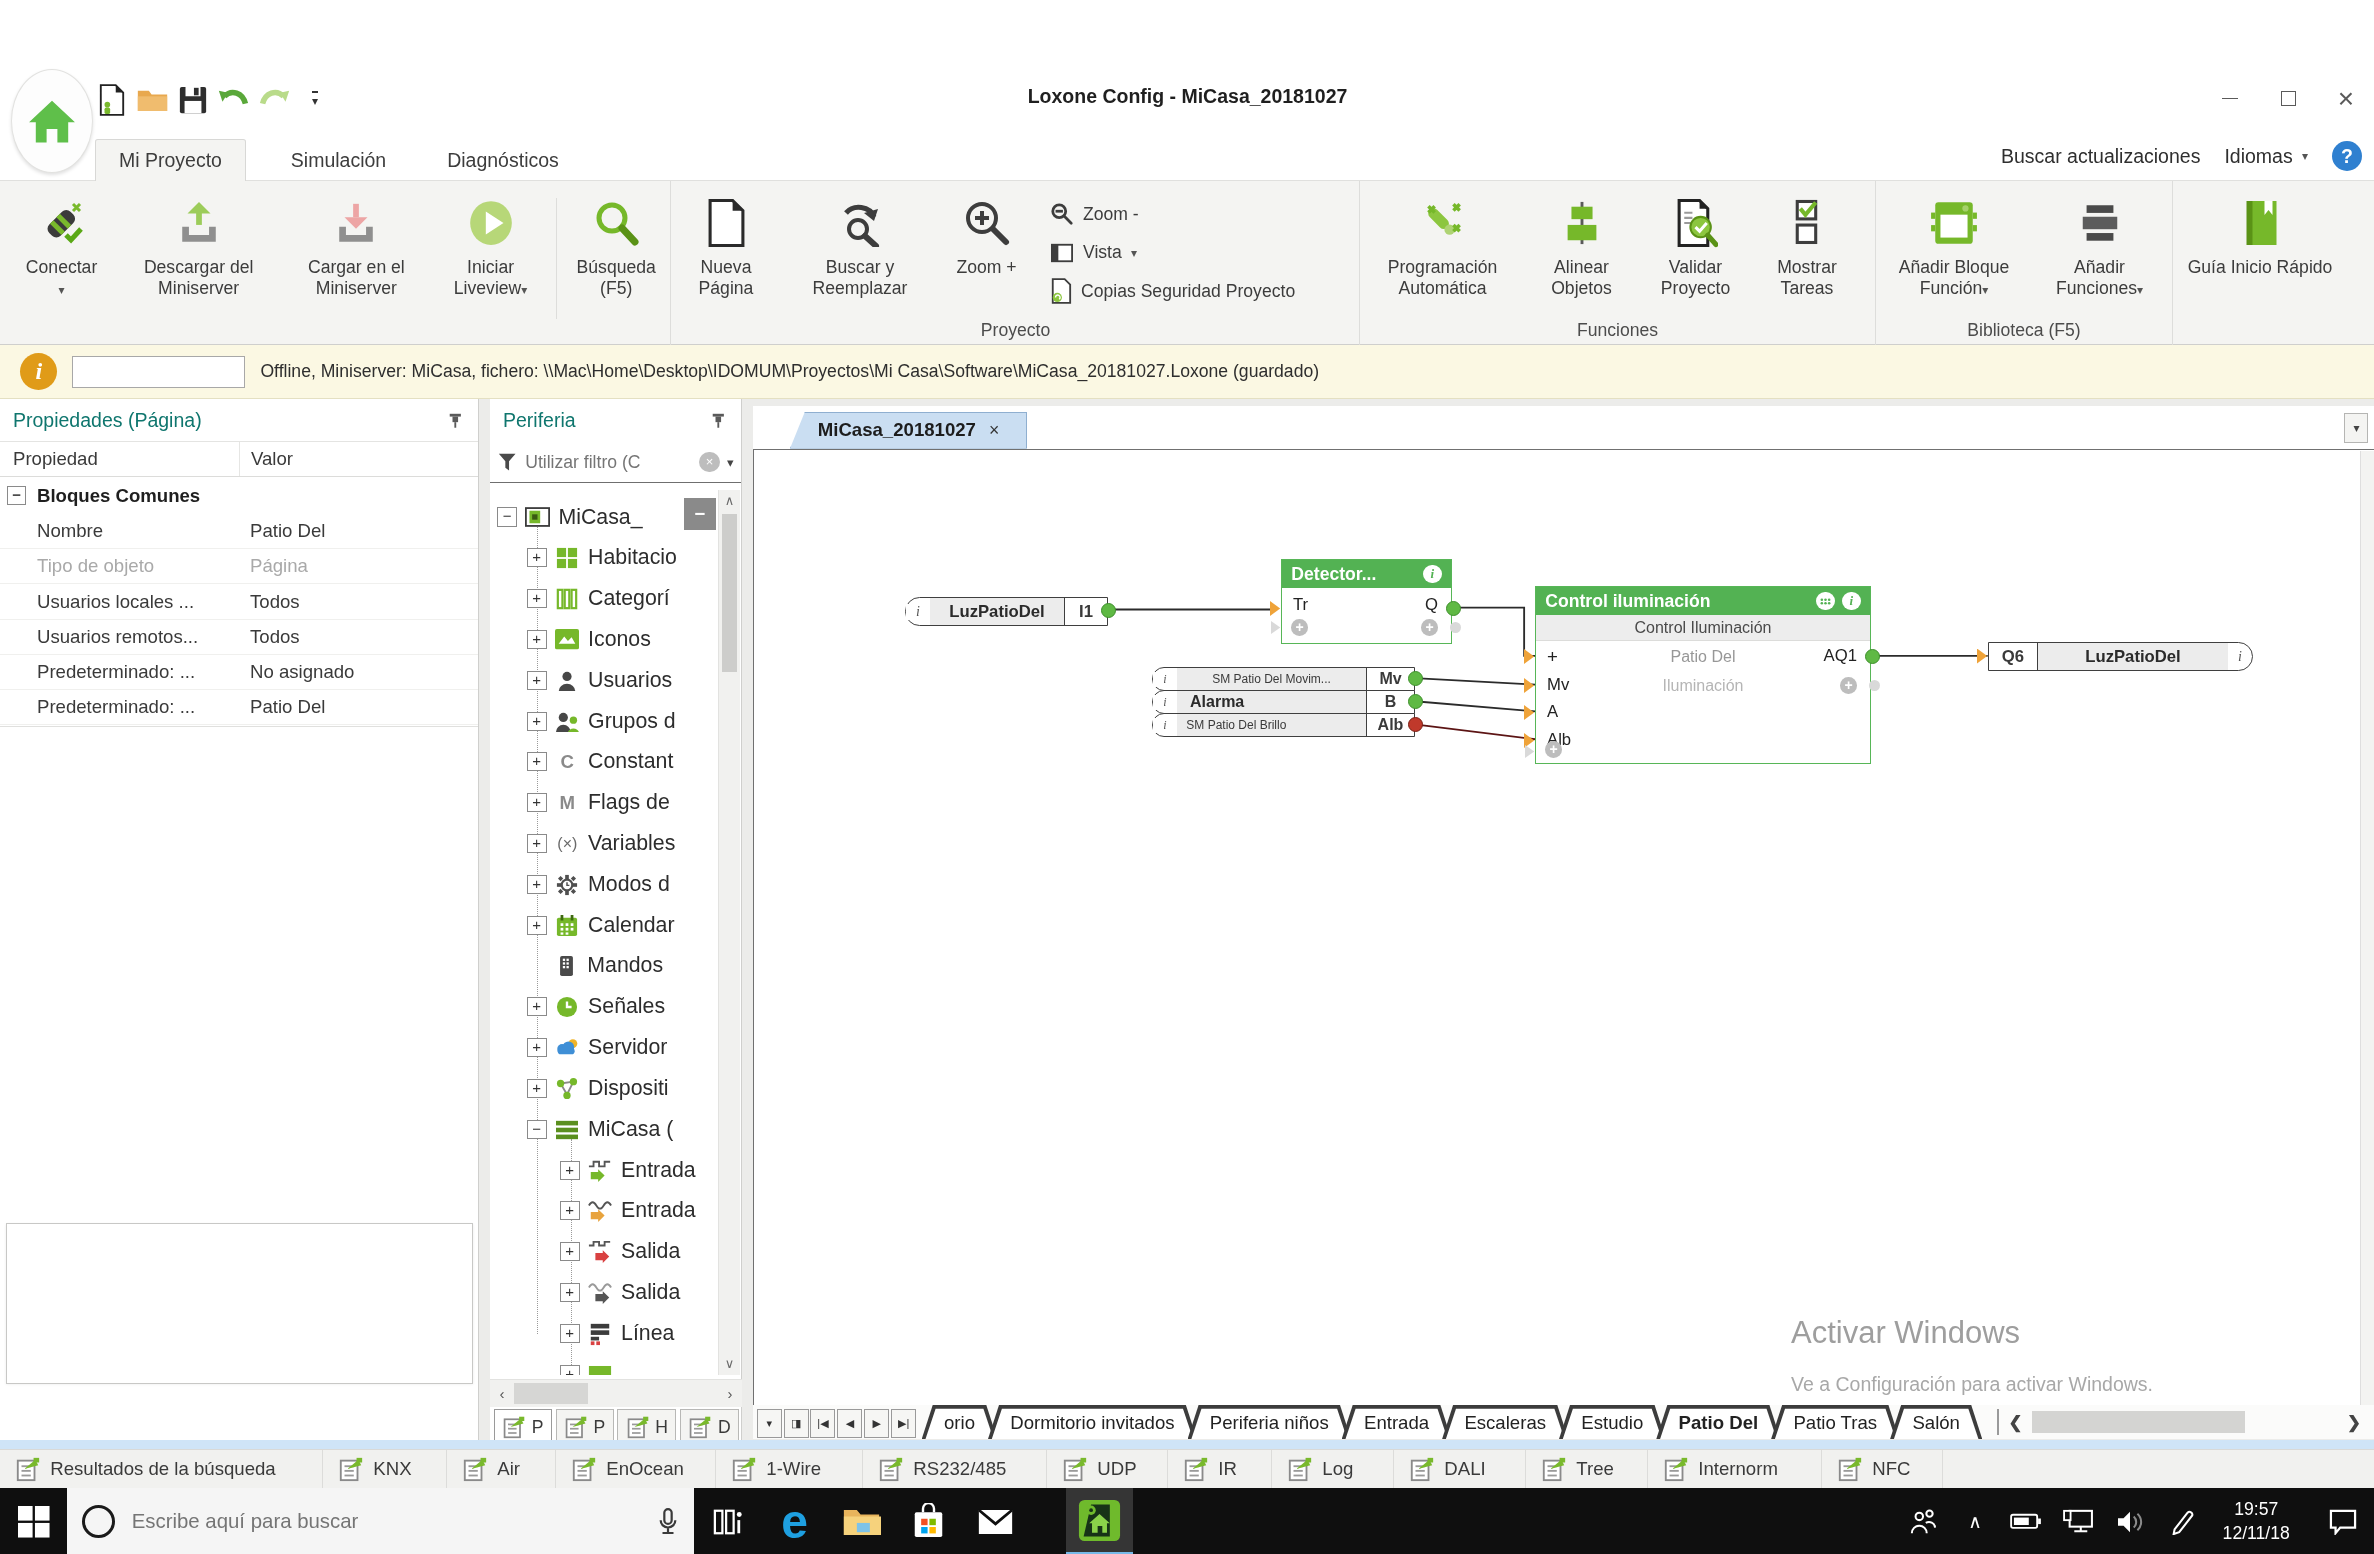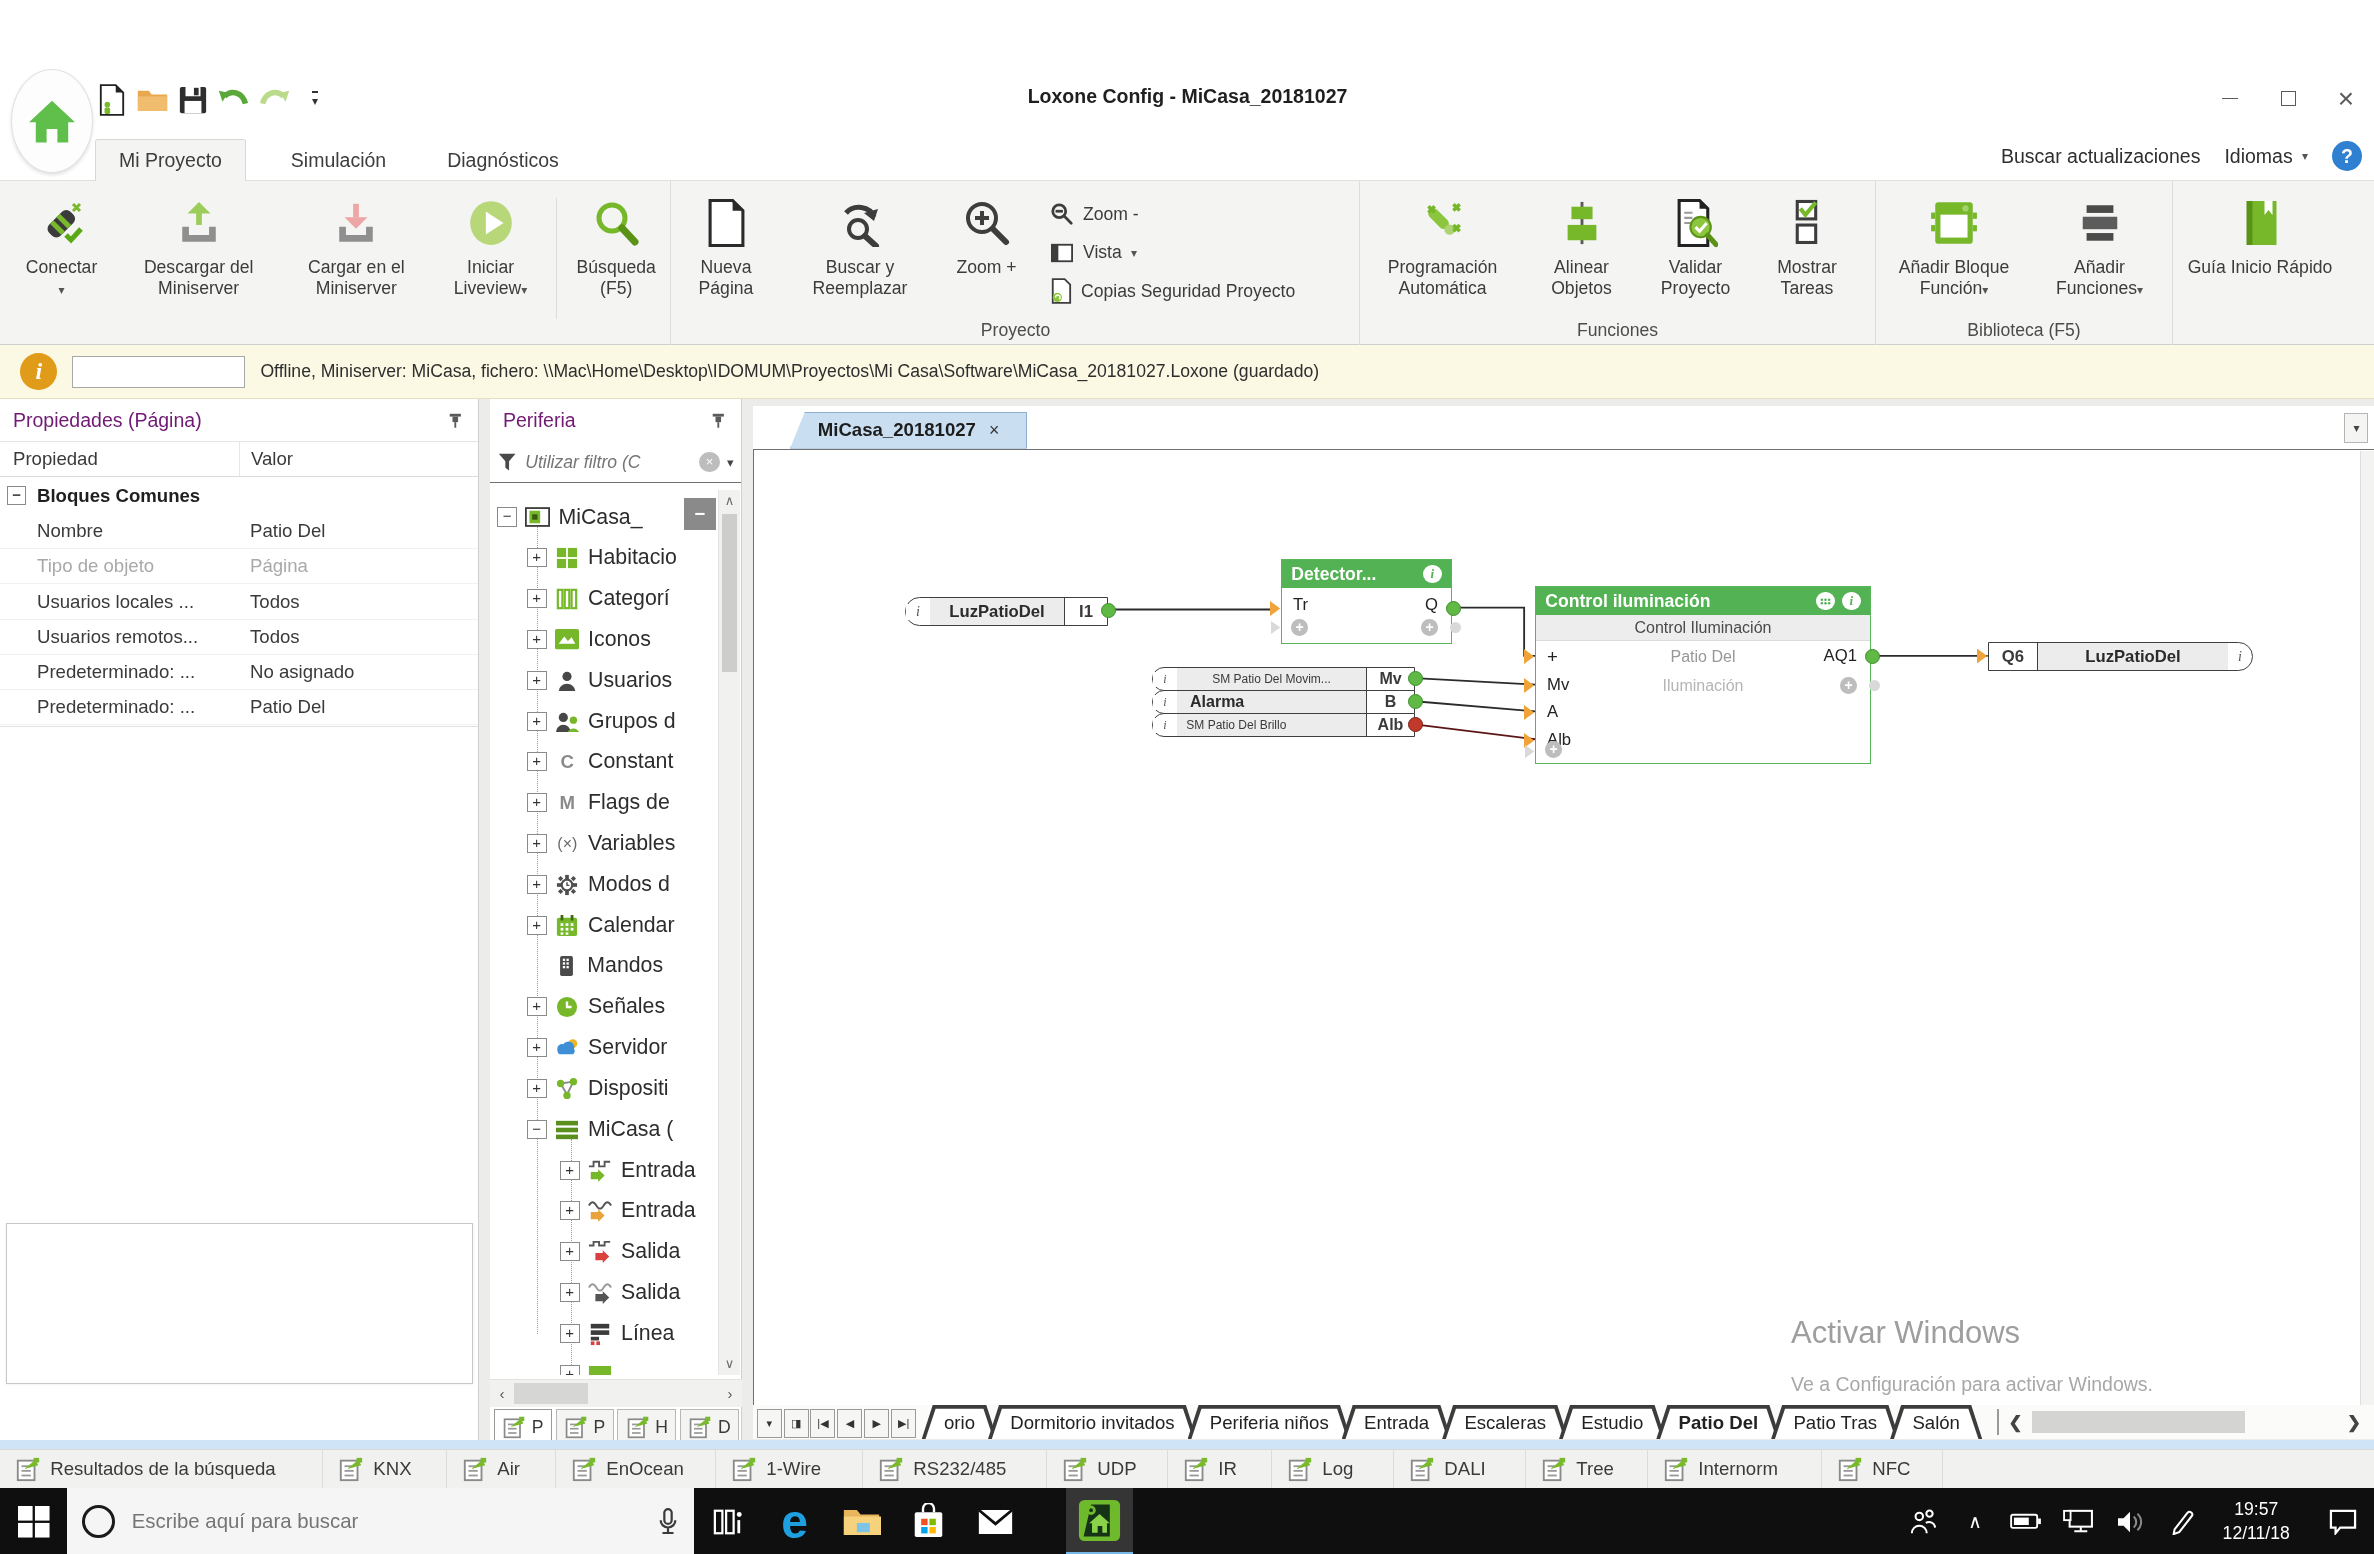--- a/index.html
+++ b/index.html
@@ -30,7 +30,7 @@
   #info-input{width:173px;height:32px;border:0.9px solid #a8a8a8;background:#fff;font-size:16.7px;padding:0 5.6px}
   .infotext{font-size:17.6px;color:#2e2e2e}
   
-  .phead{font-size:19.5px;color:#701a75;display:flex;align-items:center;justify-content:space-between;padding:3px 13px}
+  .phead{font-size:19.5px;color:#0f766e;display:flex;align-items:center;justify-content:space-between;padding:3px 13px}
   .pin{width:18.6px;height:18.6px}
   .colhead{font-size:18.6px;color:#3a3a3a}
   .prow{position:absolute;left:0;width:478px;height:35px;display:flex;align-items:center;font-size:18.6px;border-bottom:0.9px solid #f0f0ee}

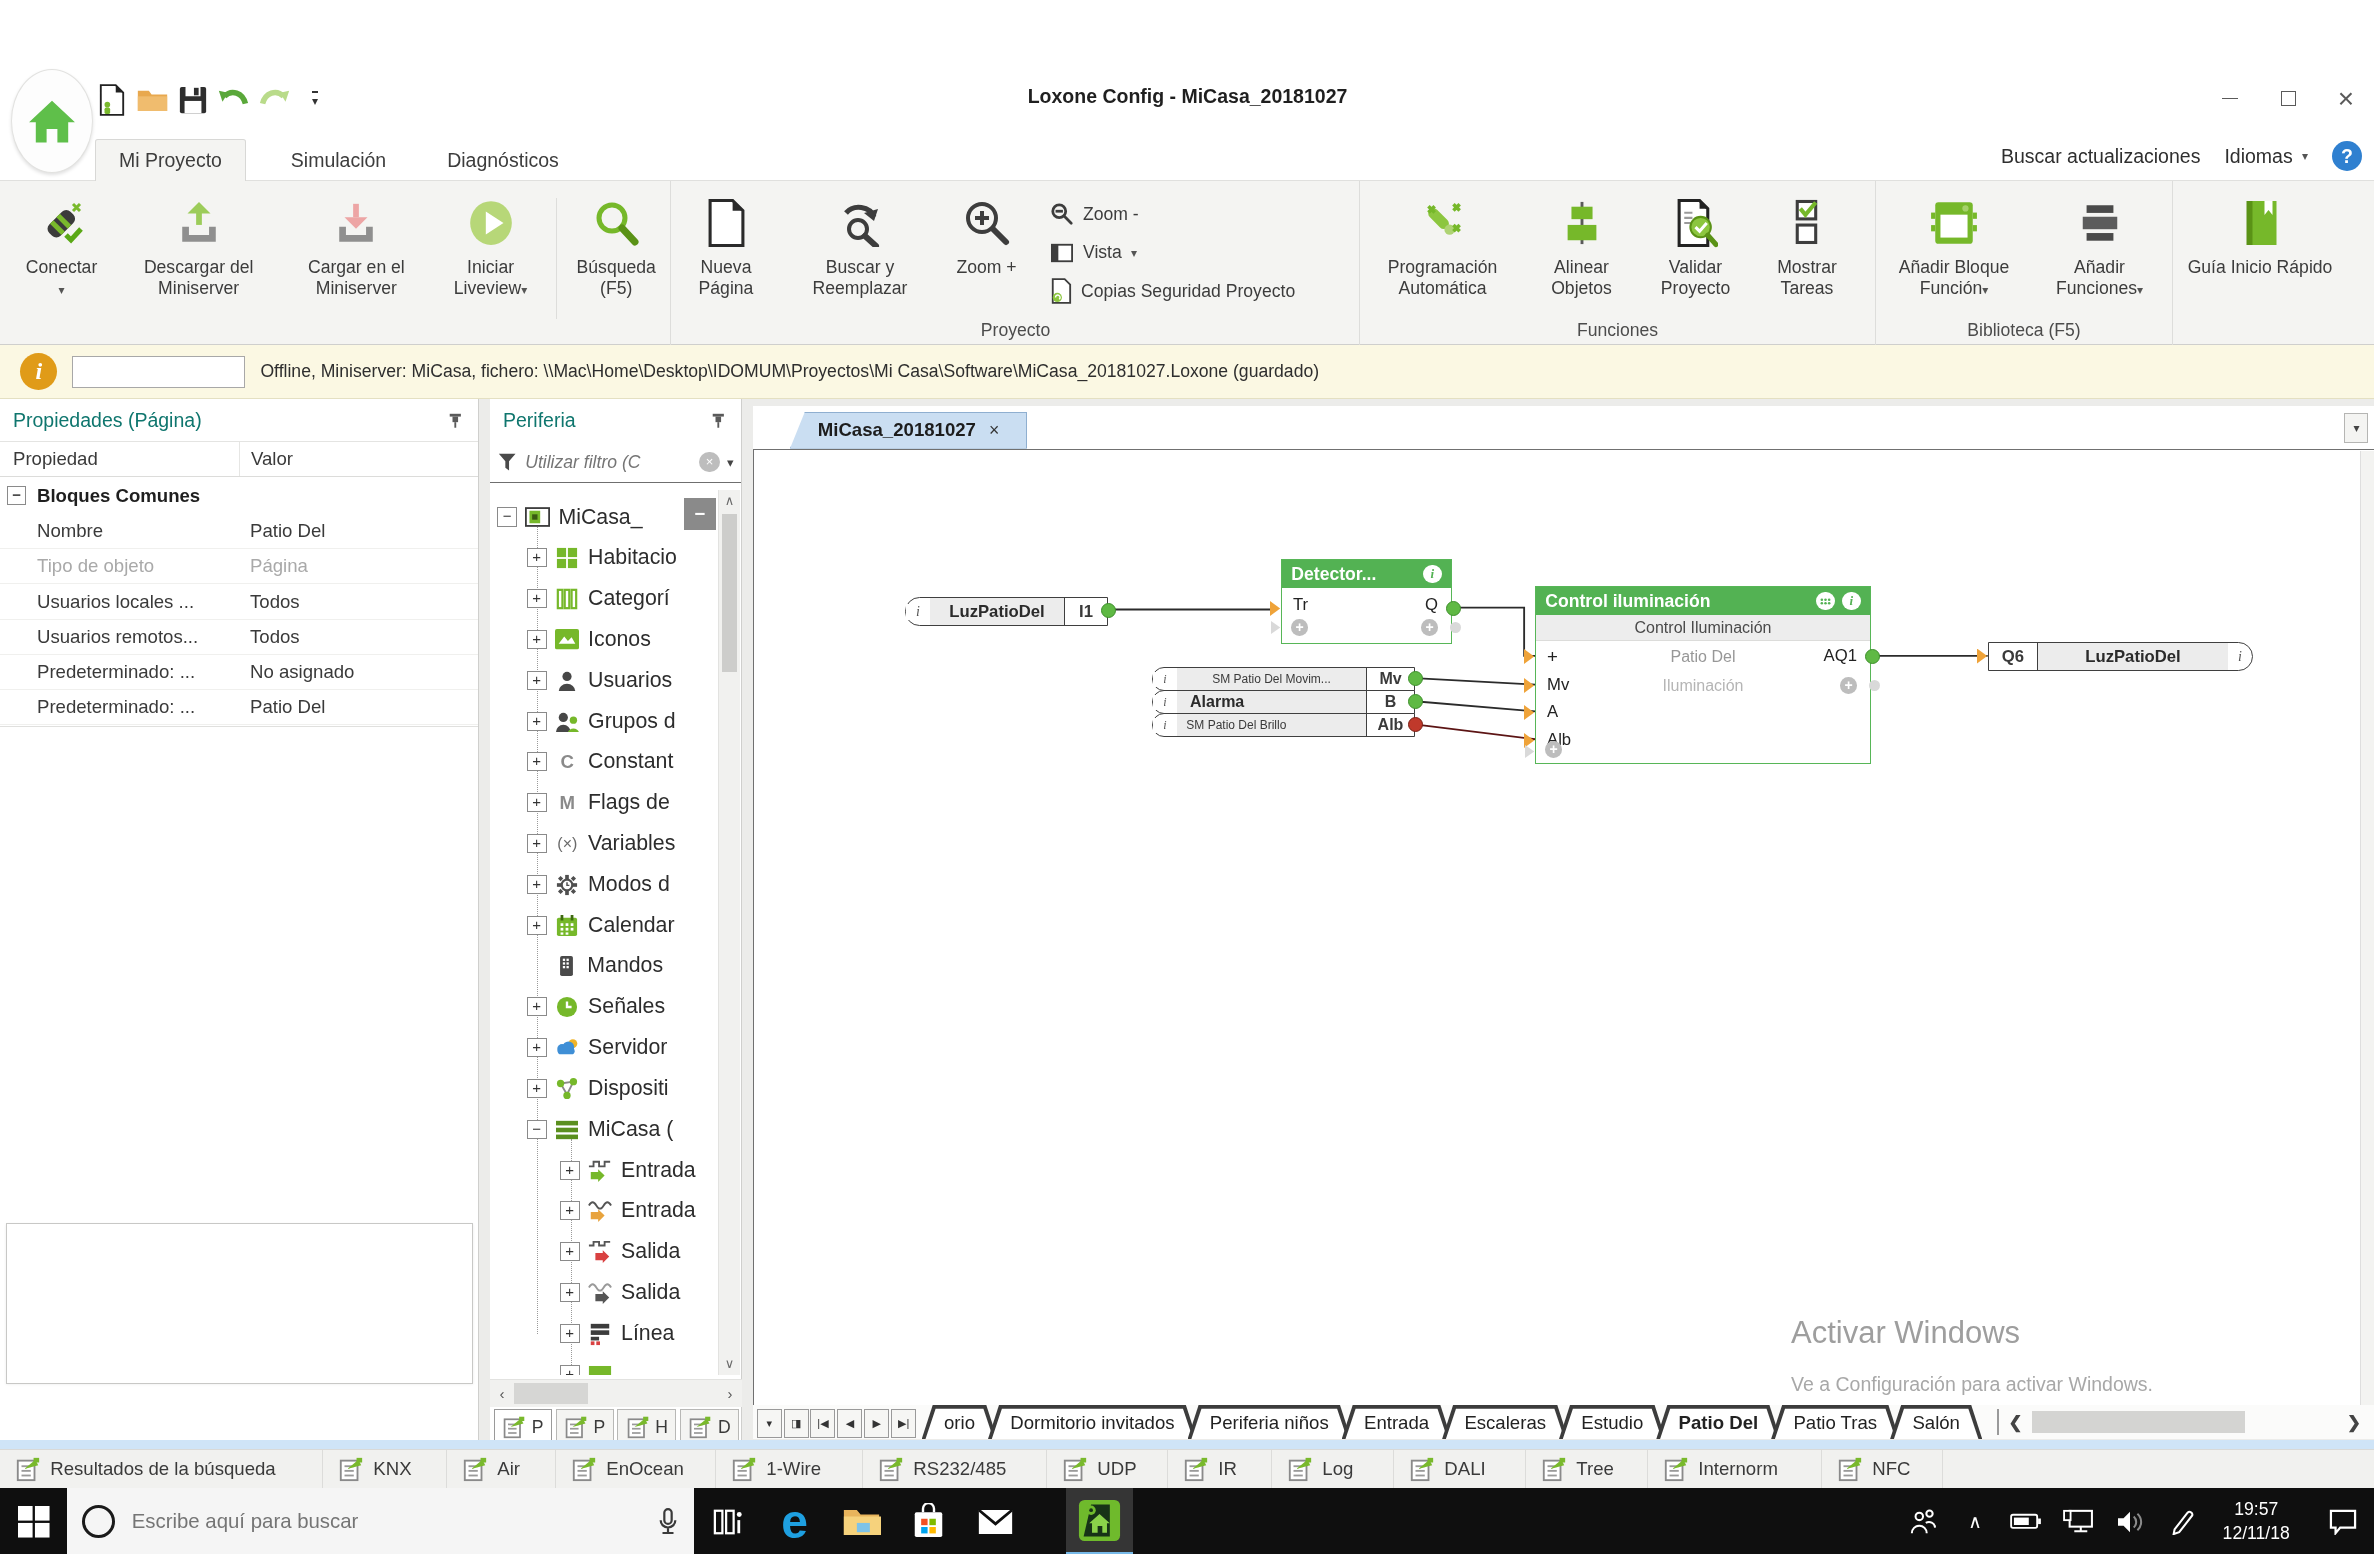--- a/index.html
+++ b/index.html
@@ -453,7 +453,7 @@
       <svg width="20.4" height="20.4" viewBox="0 0 22 22">
           <path d="M2 2 H20 L13 10 V20 L9 17 V10 Z" fill="#4a4a4a"></path>
         </svg>
-      <input style="flex: 1 1 0%; min-width: 0px; border: none; outline: none; font-style: italic; font-size: 17.6px; color: #0f766e;" placeholder="Utilizar filtro (C">
+      <input style="flex: 1 1 0%; min-width: 0px; border: none; outline: none; font-size: 17.6px; color: #0f766e;" placeholder="Utilizar filtro (C">
       <span style="width:20.4px;height:20.4px;border-radius:50%;background:#bdbdbd;color:#fff;font-size:13px;display:flex;align-items:center;justify-content:center;flex:none">×</span>
       <span style="font-size:13px;color:#444">▾</span>
     </div>

